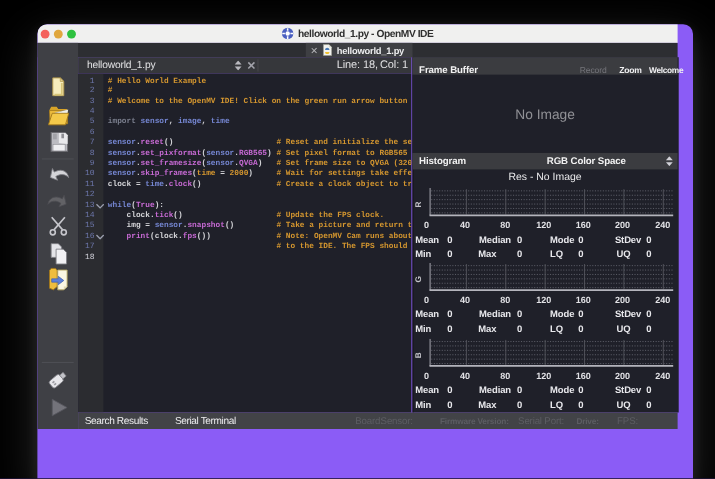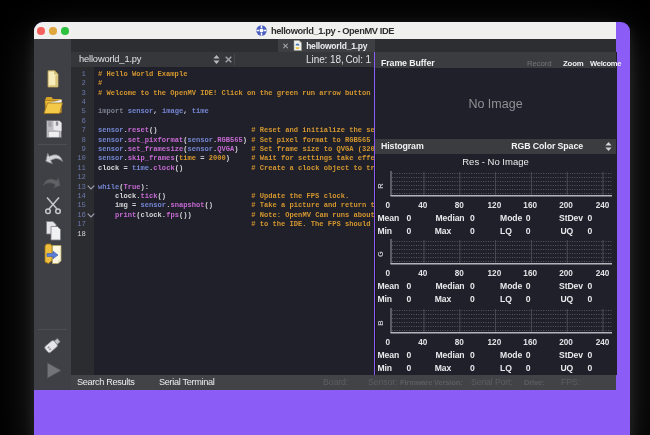--- a/index.html
+++ b/index.html
@@ -218,7 +218,7 @@
       </div>
   <div id="histheader">
     <span style="position:absolute;left:6px;line-height:15px;">Histogram</span>
-    <span style="position:absolute;left:108px;line-height:15px;width:100px;text-align:right;">RGB Color Space</span>
+    <span style="position:absolute;left:108px;line-height:15px;width:100px;text-align:center;">RGB Color Space</span>
     <svg style="position:absolute;right:4px;top:3px;" width="7" height="9" viewBox="0 0 7 9">
           <path d="M3.5 0L6.6 3.6H0.4z" fill="#d2d2d8"></path>
           <path d="M0.4 5.4h6.2L3.5 9z" fill="#d2d2d8"></path>

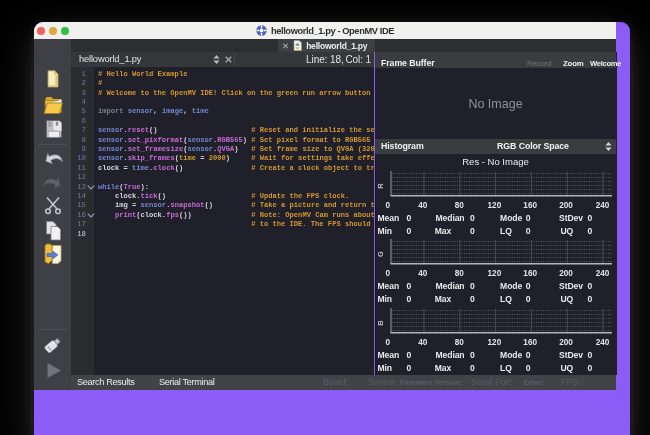--- a/index.html
+++ b/index.html
@@ -395,7 +395,7 @@
     <span class="st stw" style="left:6px;">Search Results</span>
     <span class="st stw" style="left:88px;">Serial Terminal</span>
     <span class="st" style="left:252px;text-align:right;">Board:</span>
-    <span class="st" style="left:297px;">Sensor:</span>
+    <span class="st" style="left:275px;">Sensor:</span>
     <span class="st sts" style="left:329px;">Firmware Version:</span>
     <span class="st" style="left:400px;">Serial Port:</span>
     <span class="st sts" style="left:453px;text-align:right;">Drive:</span>

